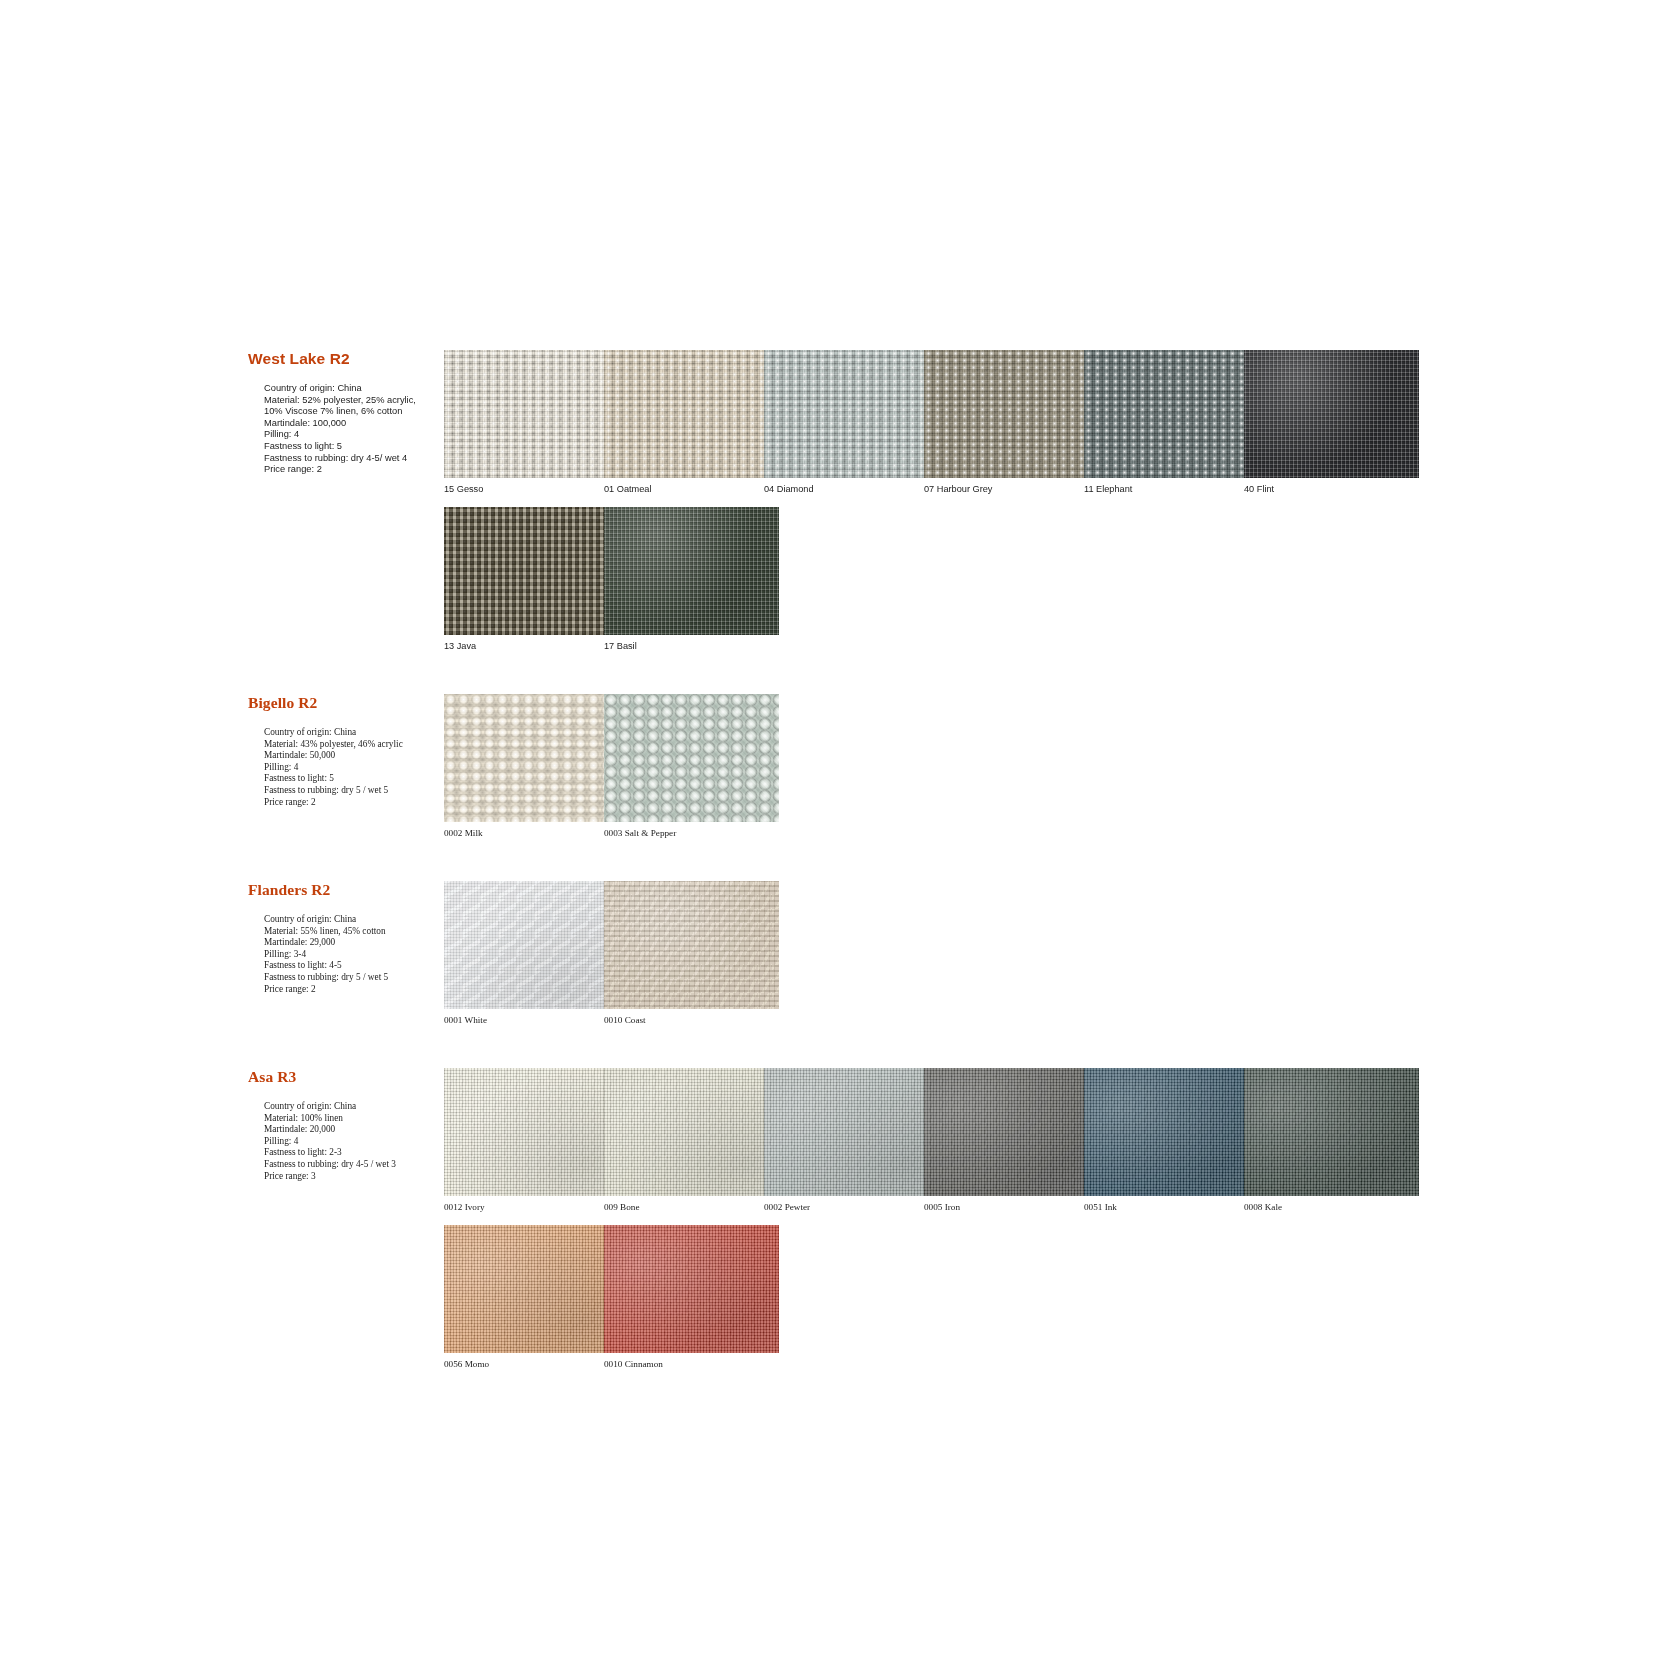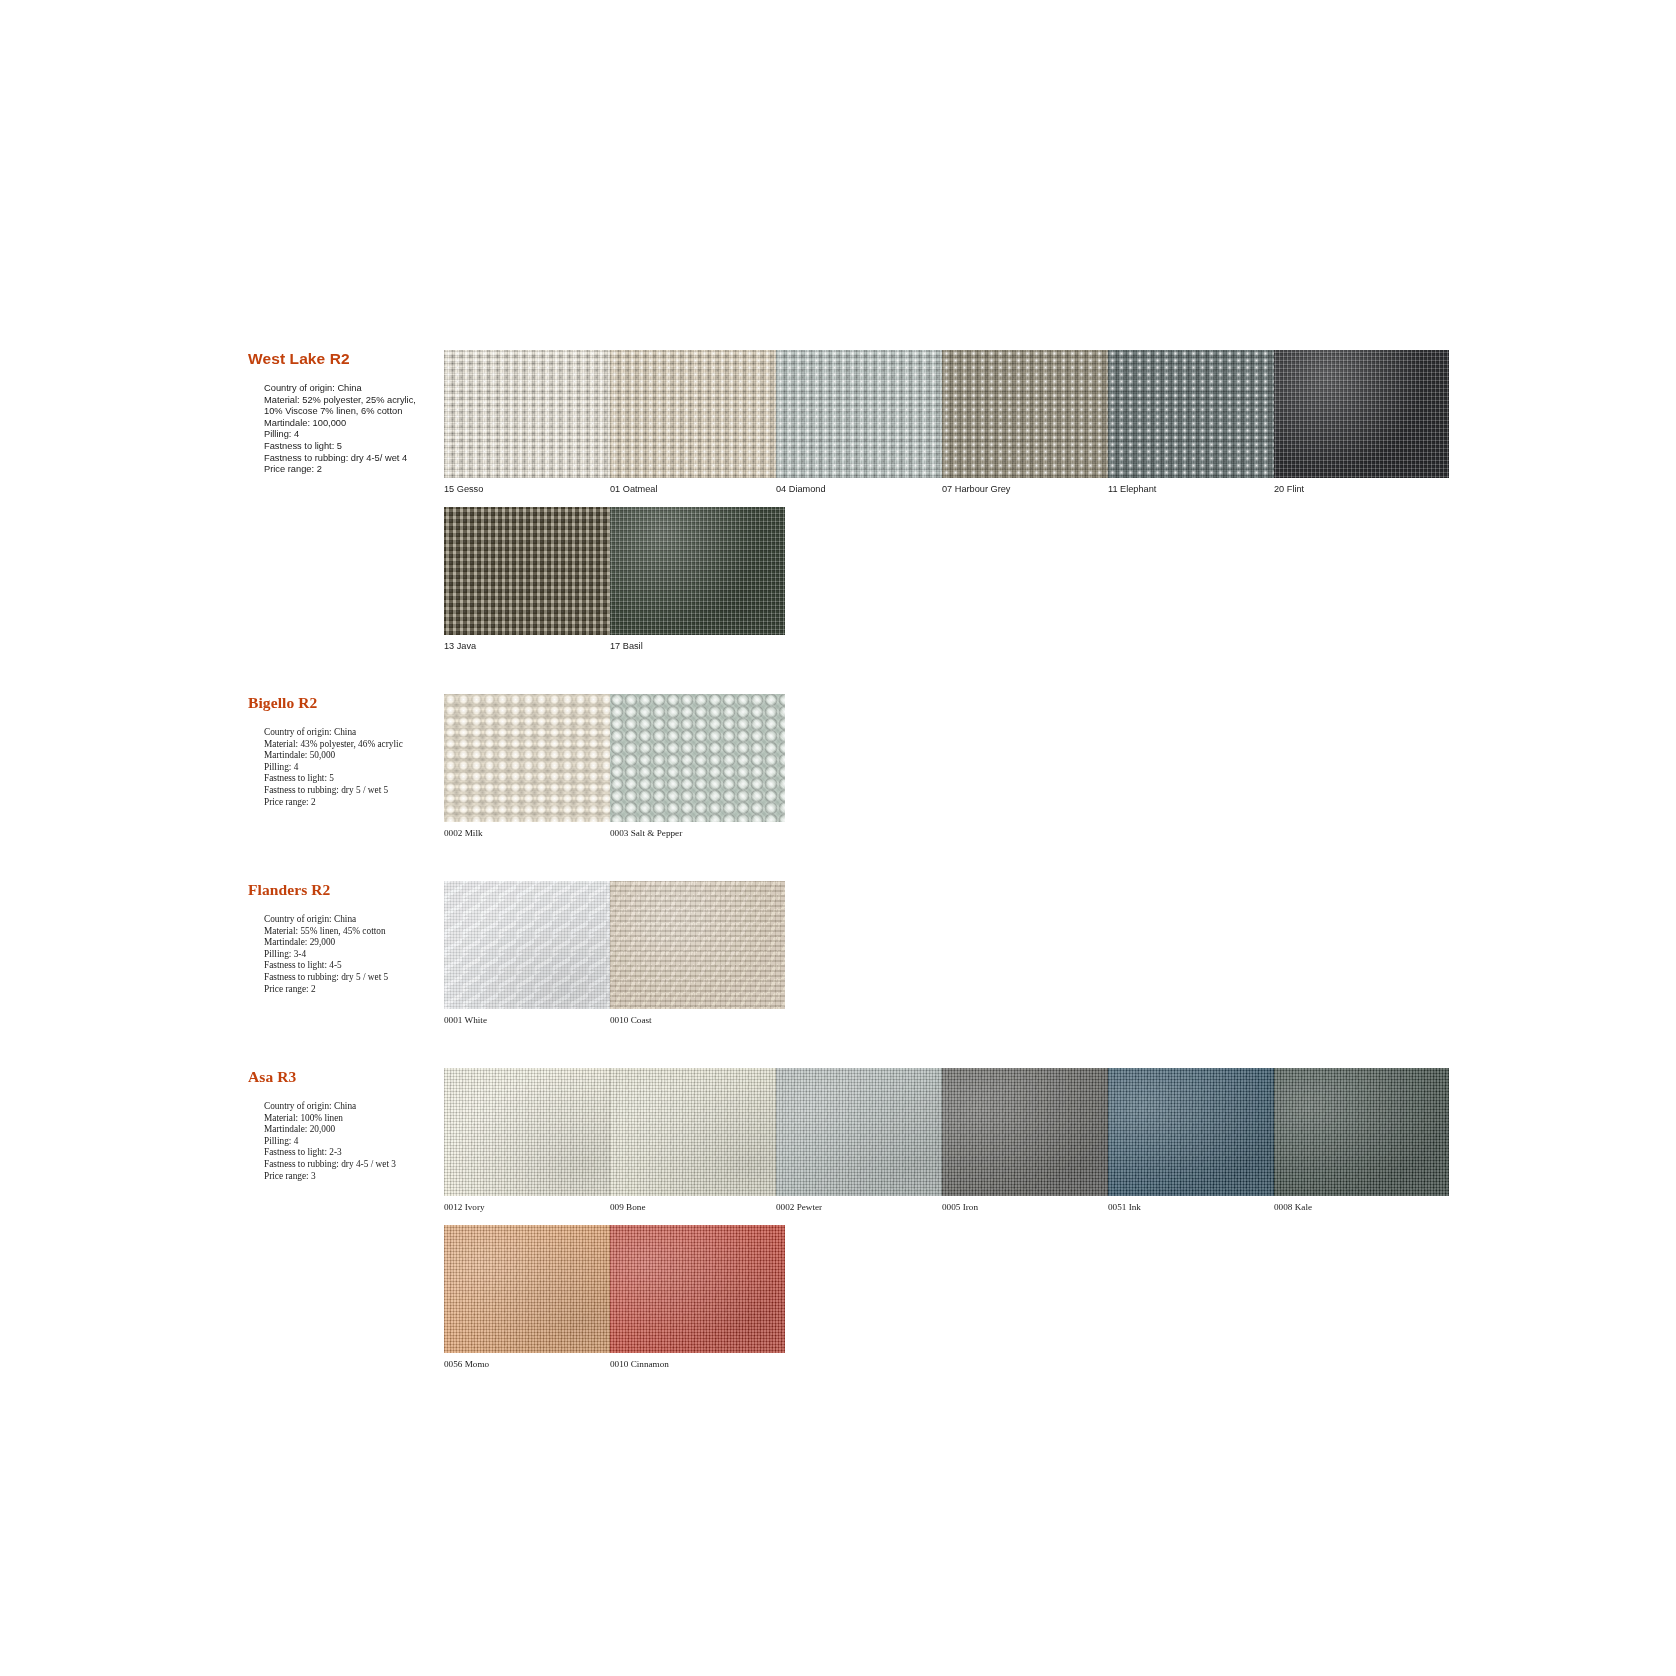--- a/index.html
+++ b/index.html
@@ -70,7 +70,7 @@
   }
   .swatch-cell {
     width: 148px;
-    margin-right: 18px;
+    margin-right: 12px;
     margin-bottom: 12px;
   }
   .swatch-img {

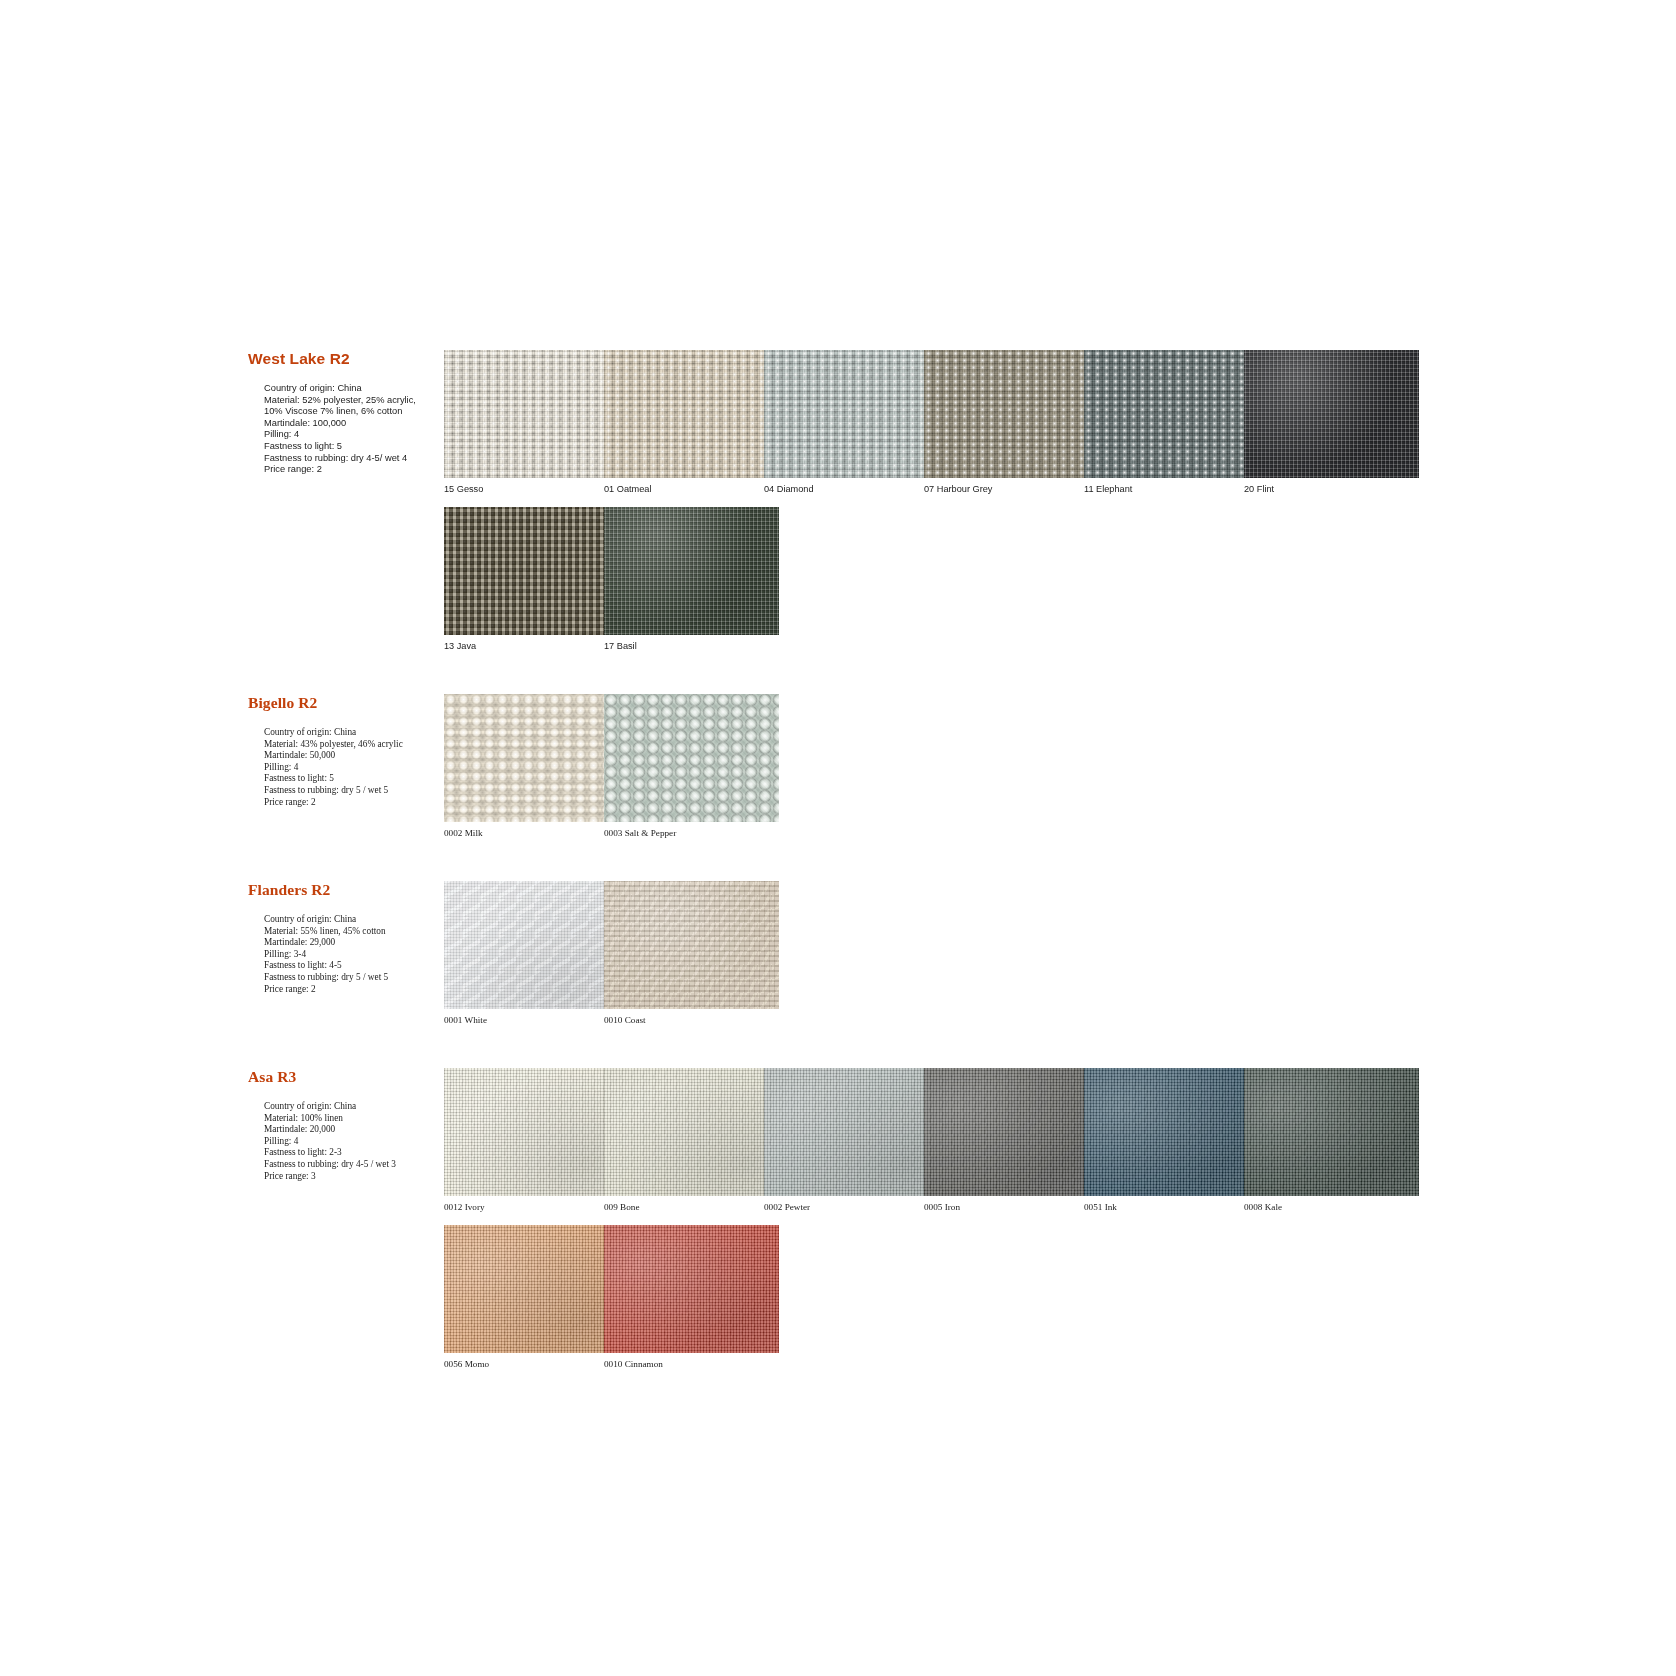--- a/index.html
+++ b/index.html
@@ -216,7 +216,7 @@
               <div class="swatch-img tex-weave" style="background: rgb(47, 48, 51);">
                 <div class="grain"></div>
               </div>
-              <div class="swatch-label">20 Flint</div>
+              <div class="swatch-label">40 Flint</div>
             </div>
             <div class="swatch-cell">
               <div class="swatch-img tex-basket" style="background: rgb(109, 98, 67);">

